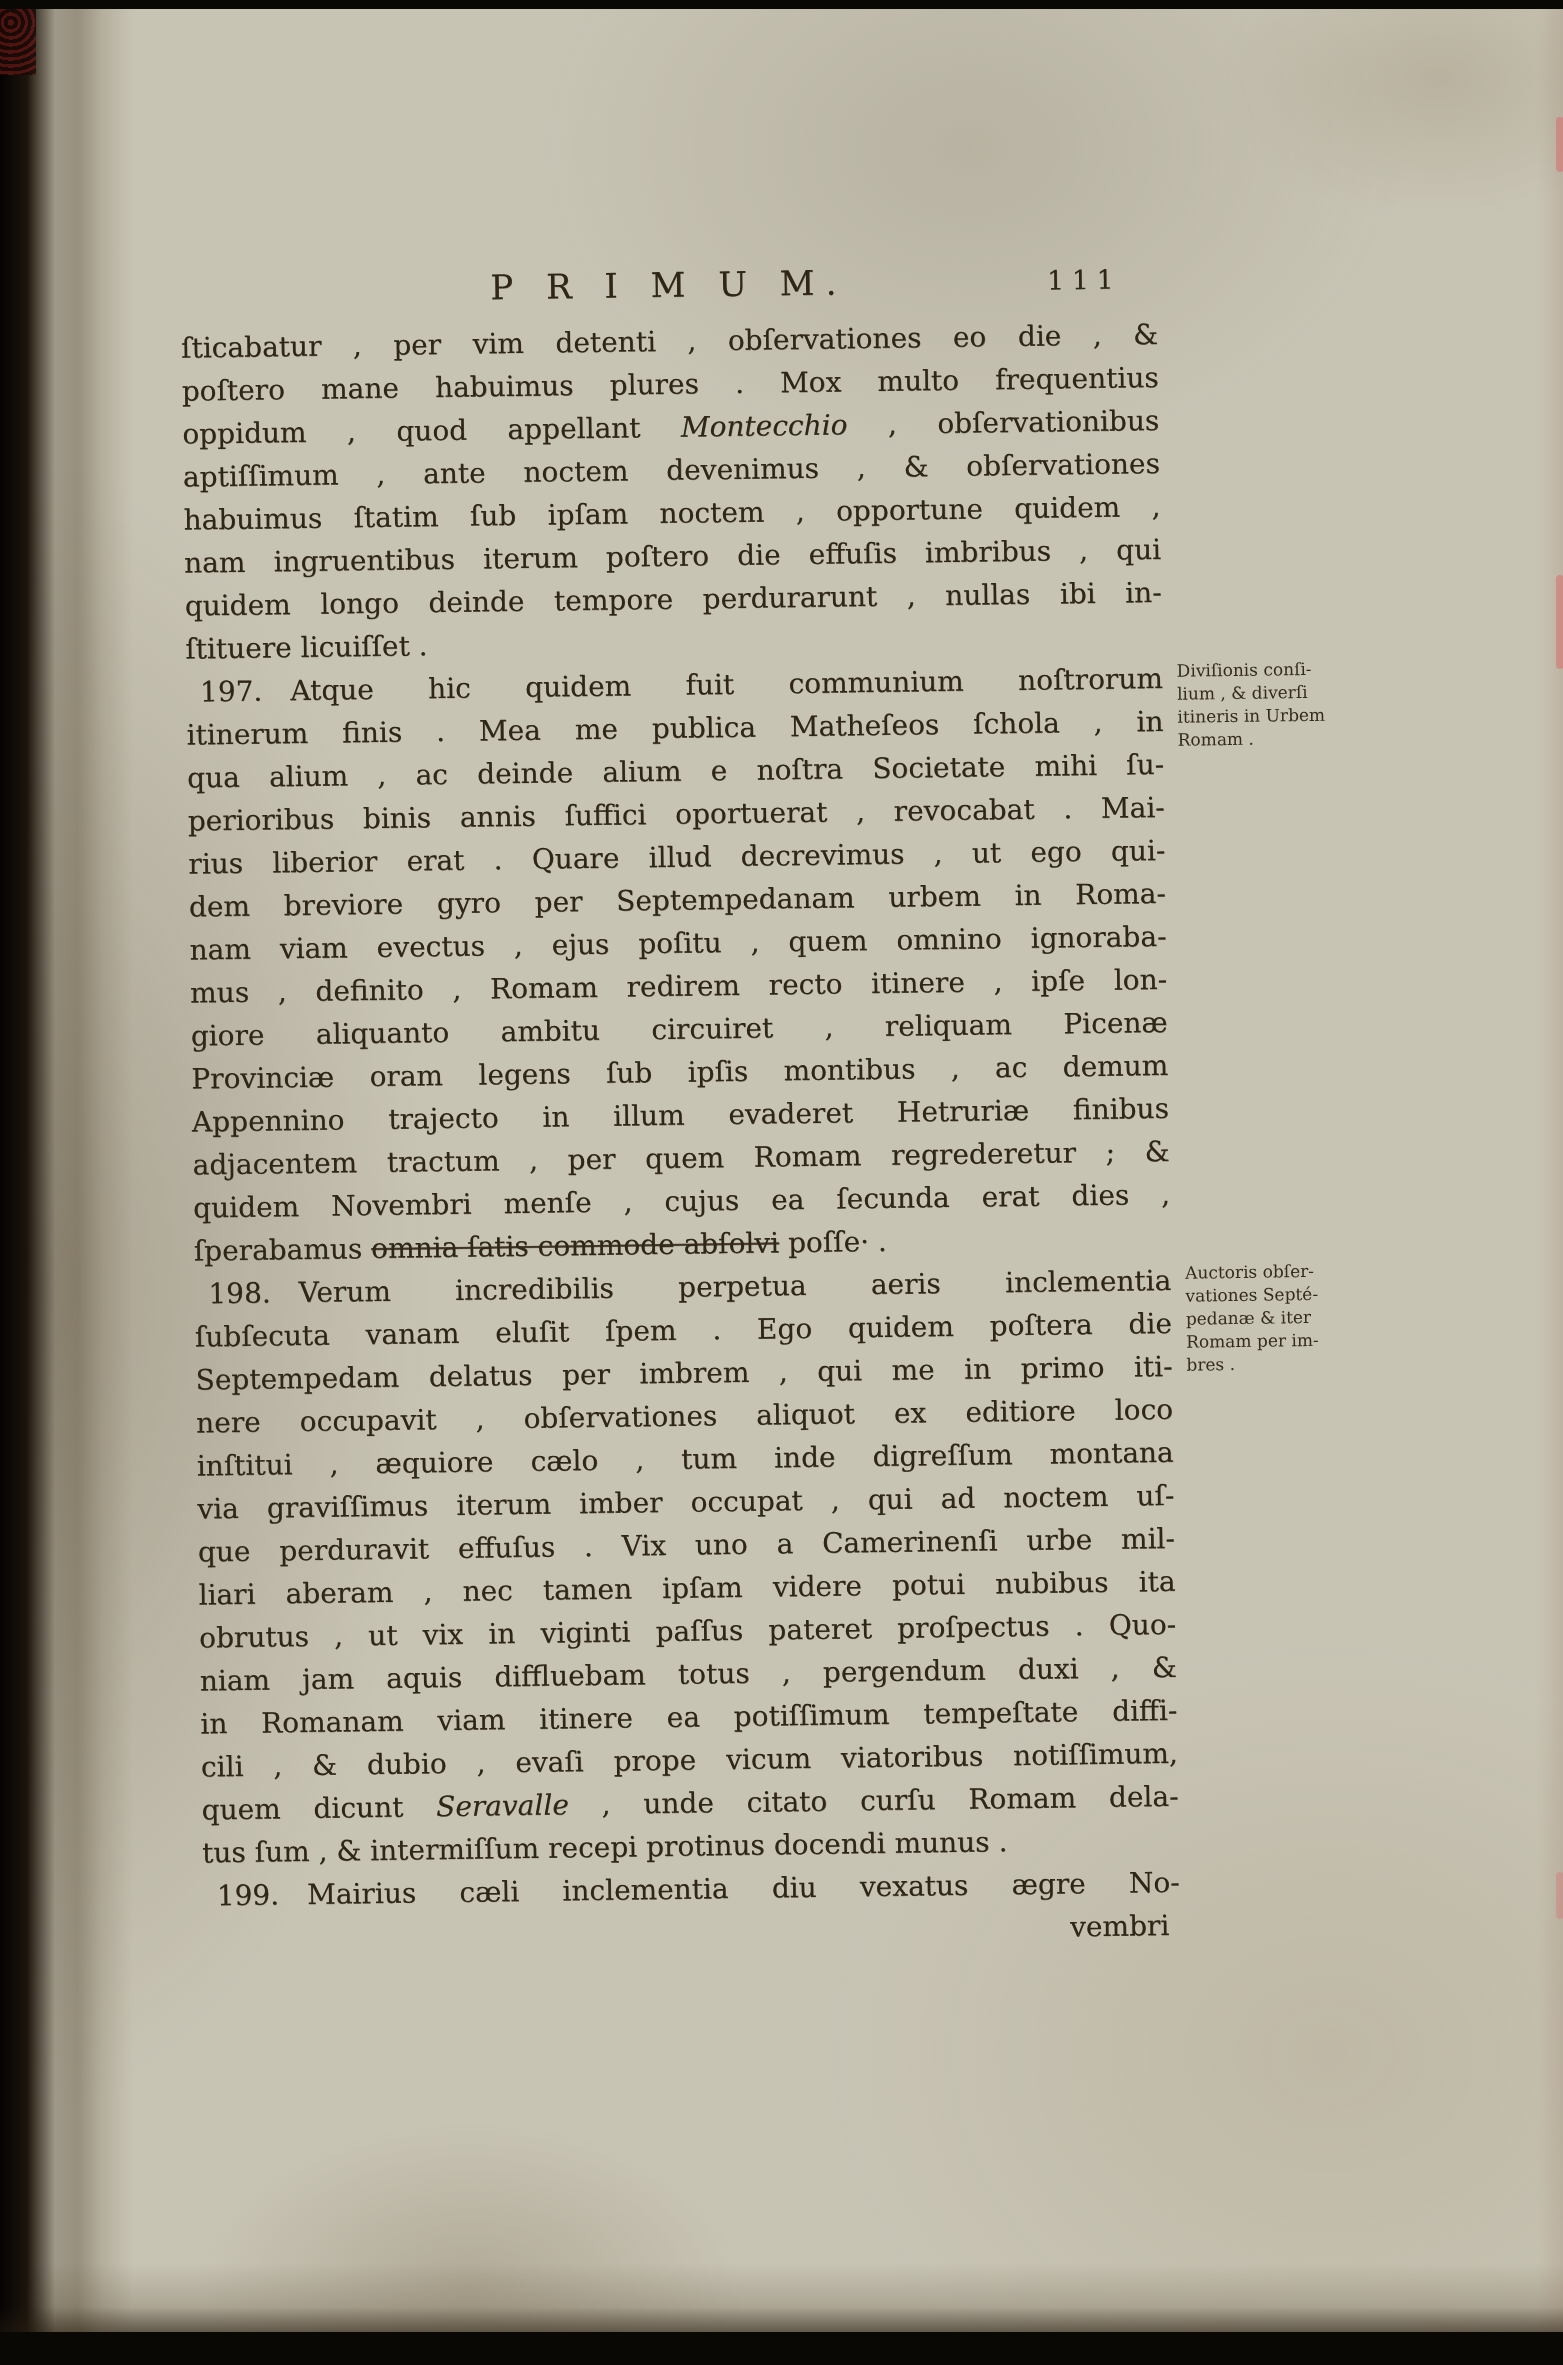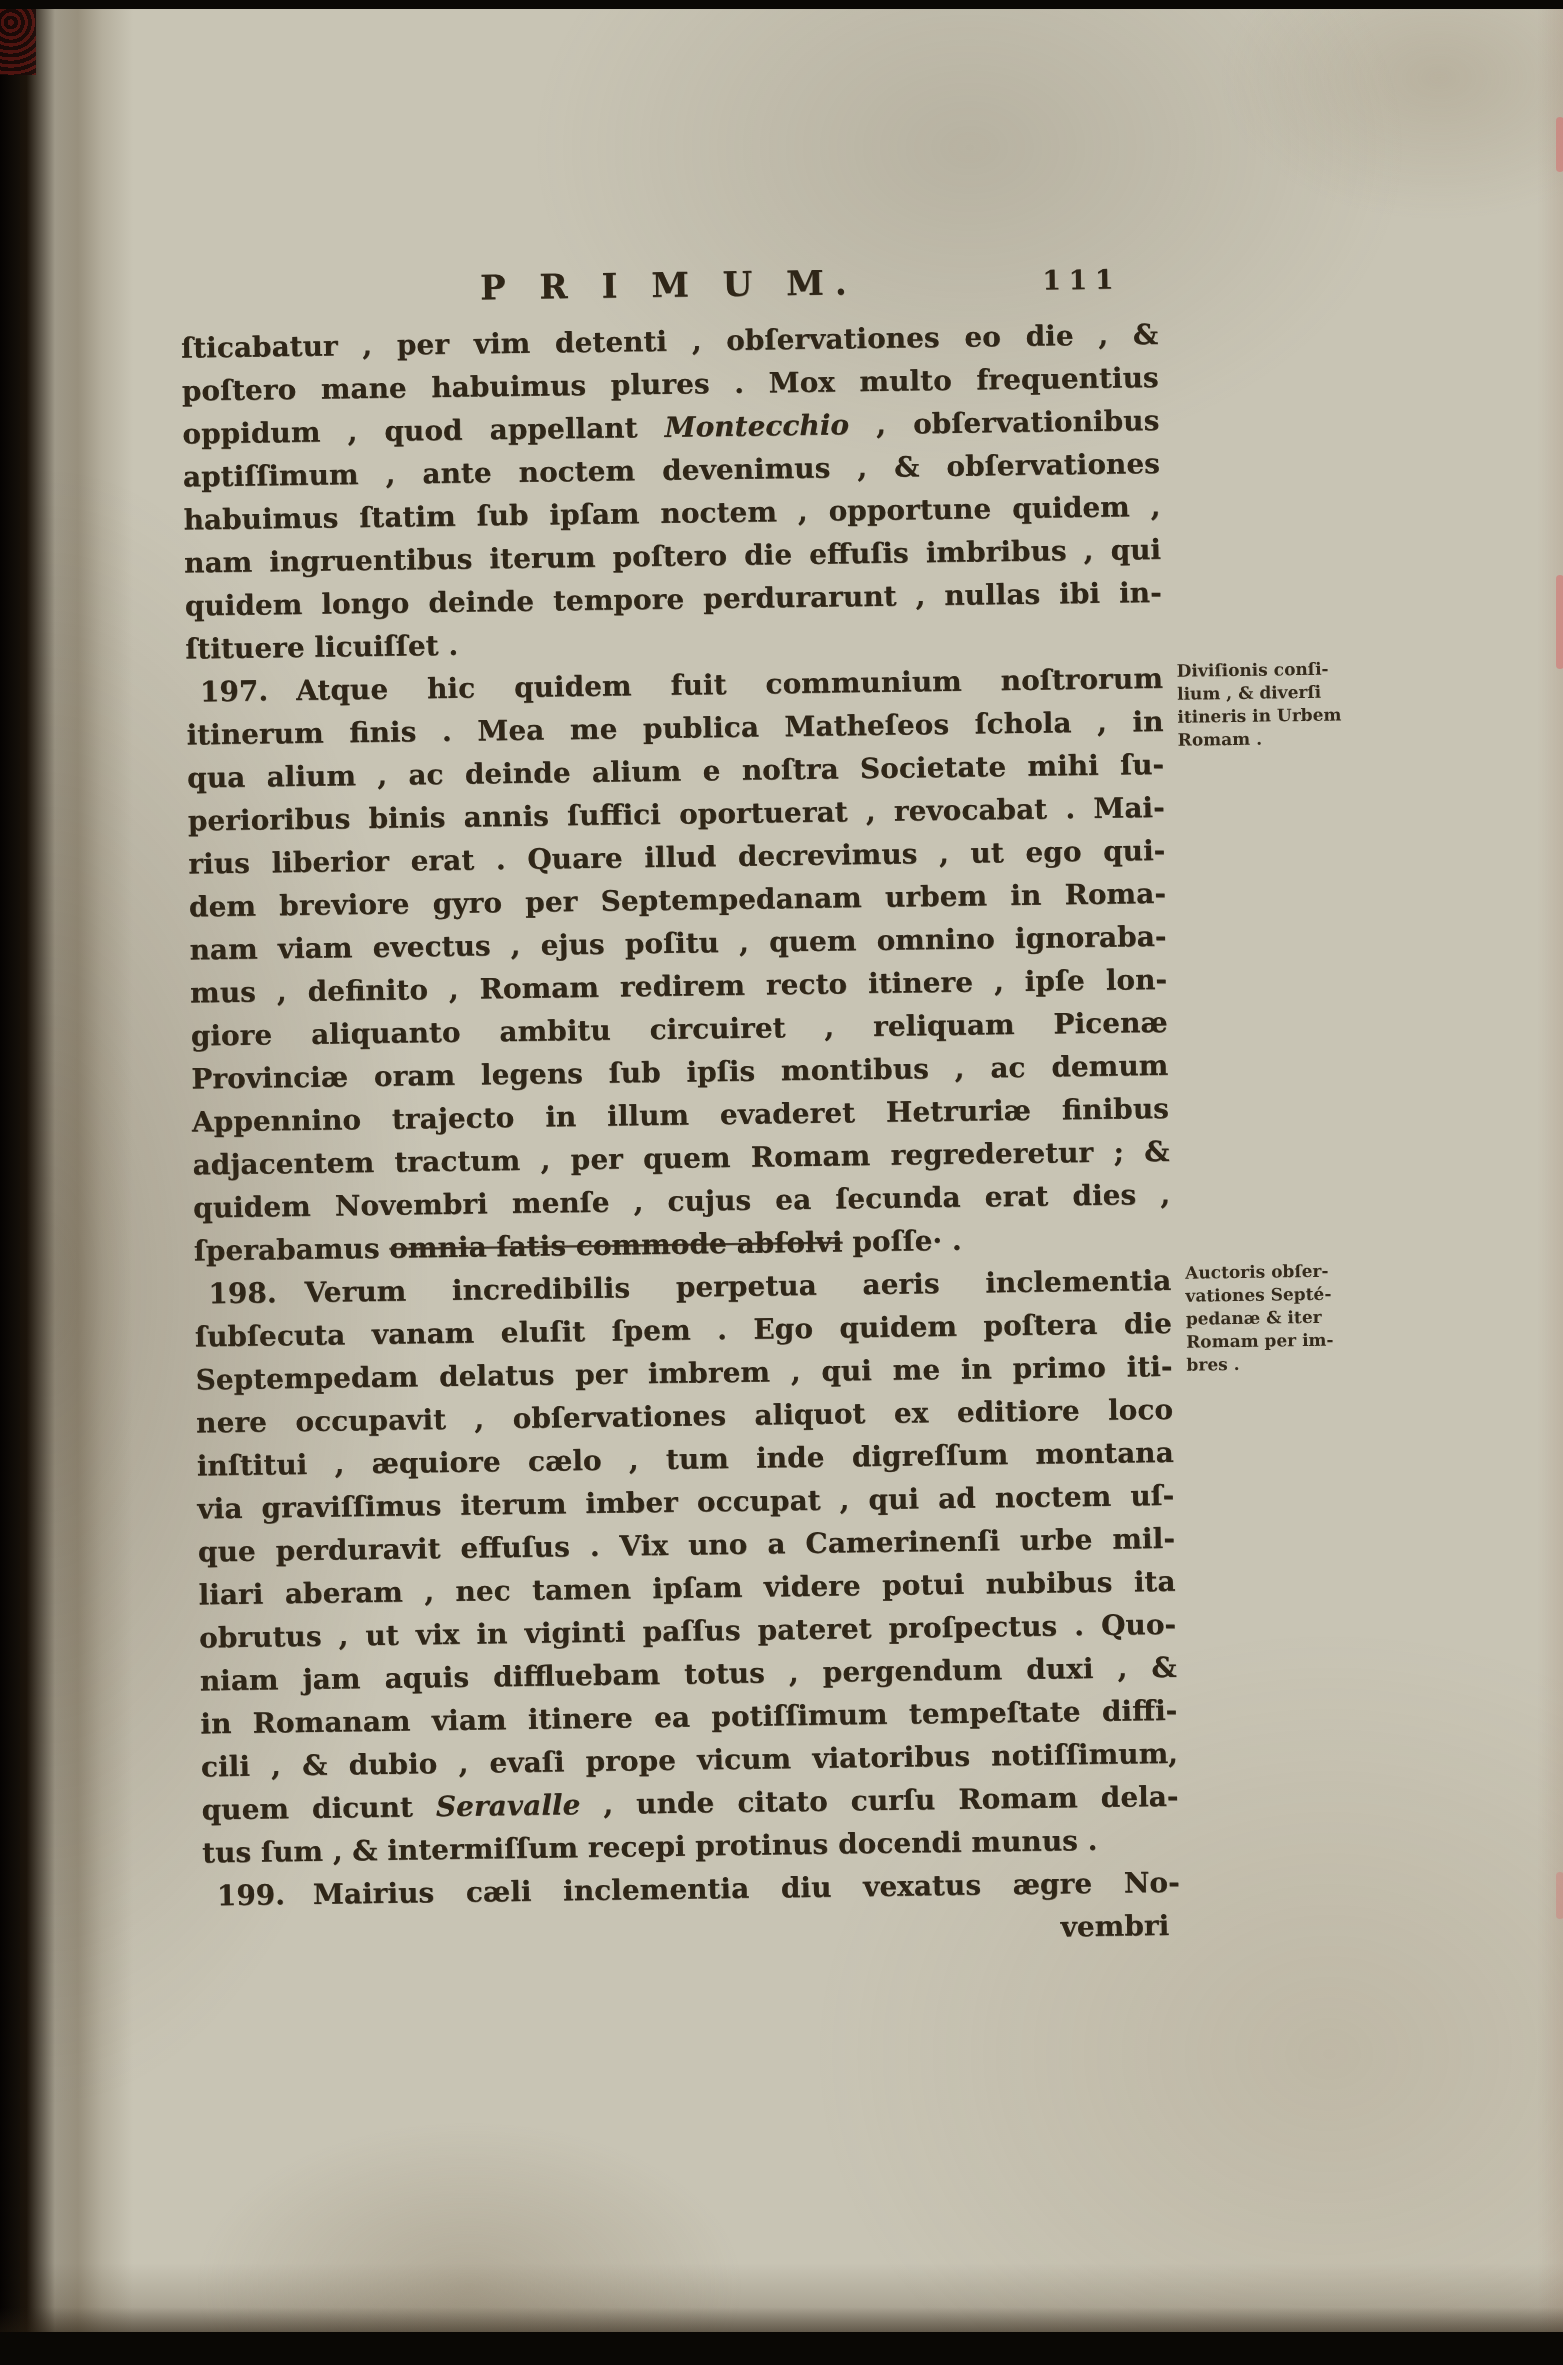--- a/index.html
+++ b/index.html
@@ -8,7 +8,7 @@
     background:#070503;
     font-family:"DejaVu Serif","Liberation Serif",serif;
   }
-  .scan{position:relative;width:1564px;height:2366px;background:#070503;font-weight:bold;}
+  .scan{position:relative;width:1564px;height:2366px;background:#070503;}
 
   
   .paper{

